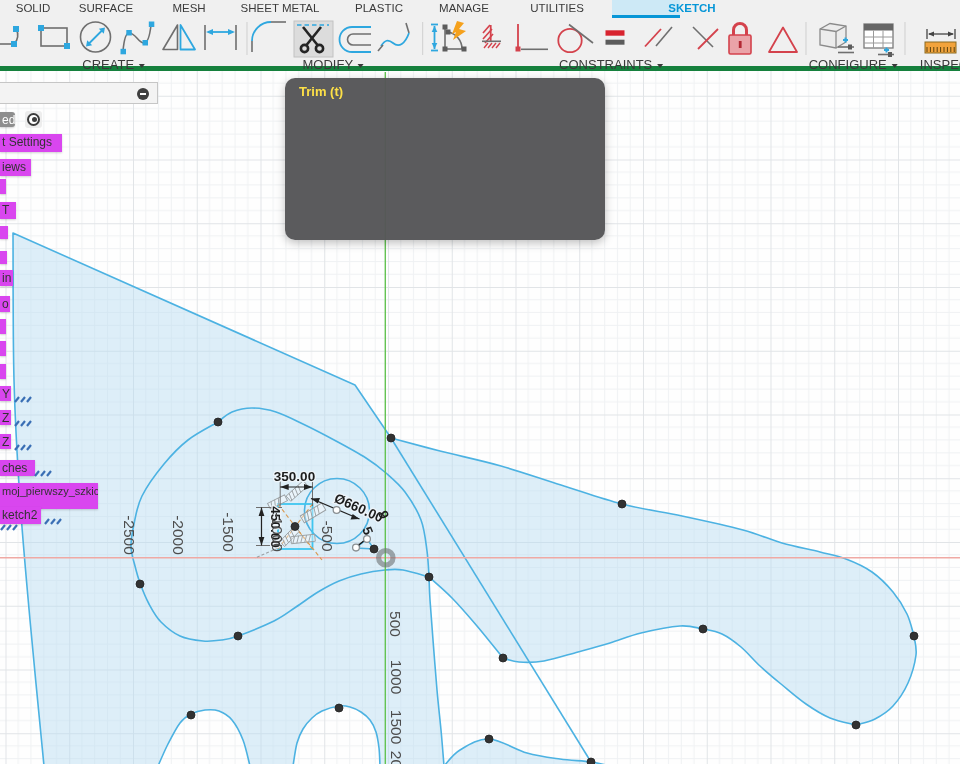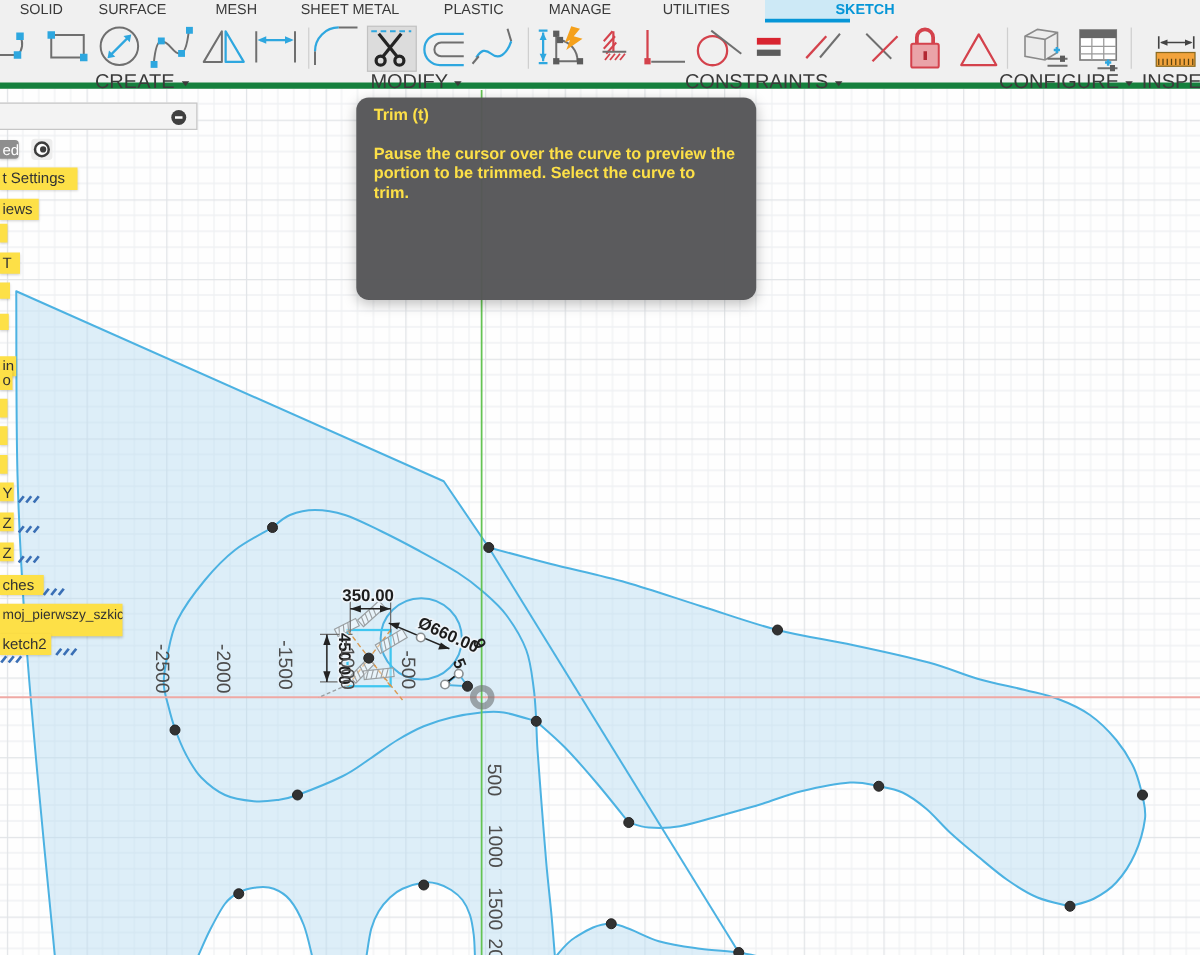--- a/index.html
+++ b/index.html
@@ -10,7 +10,7 @@
 .sketchtab { color:#0696d7; font-weight:bold; }
 #sketchbg { position:absolute; left:612px; top:0; width:68px; height:14.5px; background:#cde9f6; }
 #sketchul { position:absolute; left:612px; top:14.5px; width:68px; height:3px; background:#0696d7; }
-.grp { position:absolute; top:57px; transform:translateX(-50%); font-size:16px; color:#3a3a3a; white-space:nowrap; }
+.grp { position:absolute; top:57px; transform:translateX(-50%); font-size:13px; color:#3a3a3a; white-space:nowrap; }
 .car { display:inline-block; width:0; height:0; border-left:3.5px solid transparent; border-right:3.5px solid transparent; border-top:4.5px solid #3a3a3a; vertical-align:1px; margin-left:1px; }
 #tooltip { position:absolute; left:285px; top:78px; width:320px; height:162px; background:rgba(86,86,88,0.97);
   border-radius:10px; color:#fde047; font-size:13px; font-weight:bold; line-height:15.5px; padding:6px 14px;

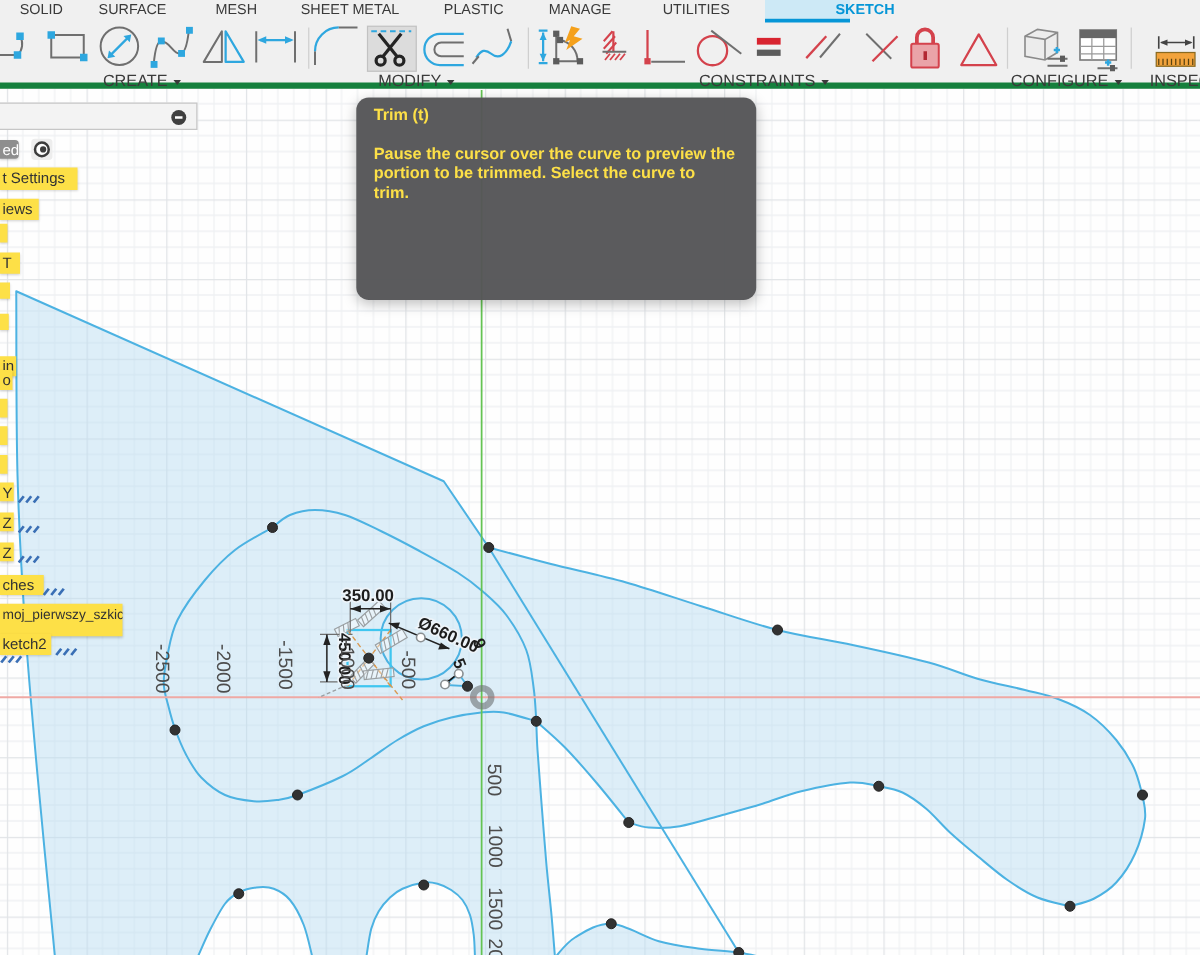--- a/index.html
+++ b/index.html
@@ -365,7 +365,6 @@
     </svg>
   <div id="tooltip">
     <div style="margin-bottom:7px;">Trim (t)</div>
-    <div style="margin-top:15px;">Pause the cursor over the curve to preview the<br>portion to be trimmed. Select the curve to<br>trim.</div>
   </div>
 </div>
 

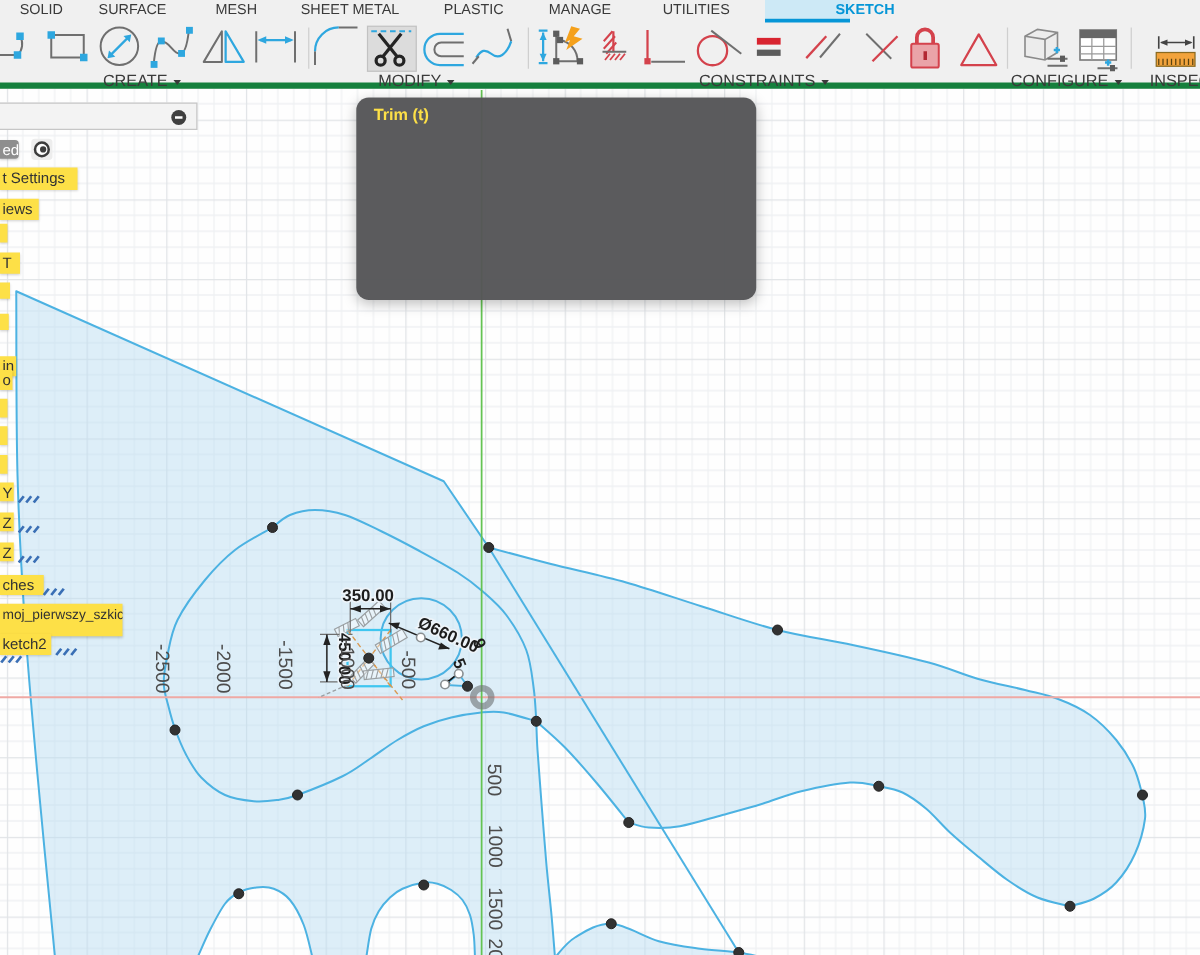--- a/index.html
+++ b/index.html
@@ -18,7 +18,7 @@
 #searchbox { position:absolute; left:-6px; top:82px; width:164px; height:22px; background:#f3f3f3; border:1px solid #c6c6c6; }
 #searchminus { position:absolute; left:137px; top:87.5px; width:12px; height:12px; background:#3f3f3f; border-radius:50%; }
 #searchminus::after { content:""; position:absolute; left:2.7px; top:5px; width:6.6px; height:2px; background:#fff; }
-.ti { position:absolute; left:0; background:#fde047; color:#333; font-size:12px; padding-left:2px;
+.ti { position:absolute; left:0; background:#d946ef; color:#333; font-size:12px; padding-left:2px;
   box-shadow:0 1px 2px rgba(0,0,0,0.18); overflow:hidden; white-space:nowrap; line-height:16px; }
 .ti.sel { background:#8e8e8e; color:#fff; }
 svg { display:block; }

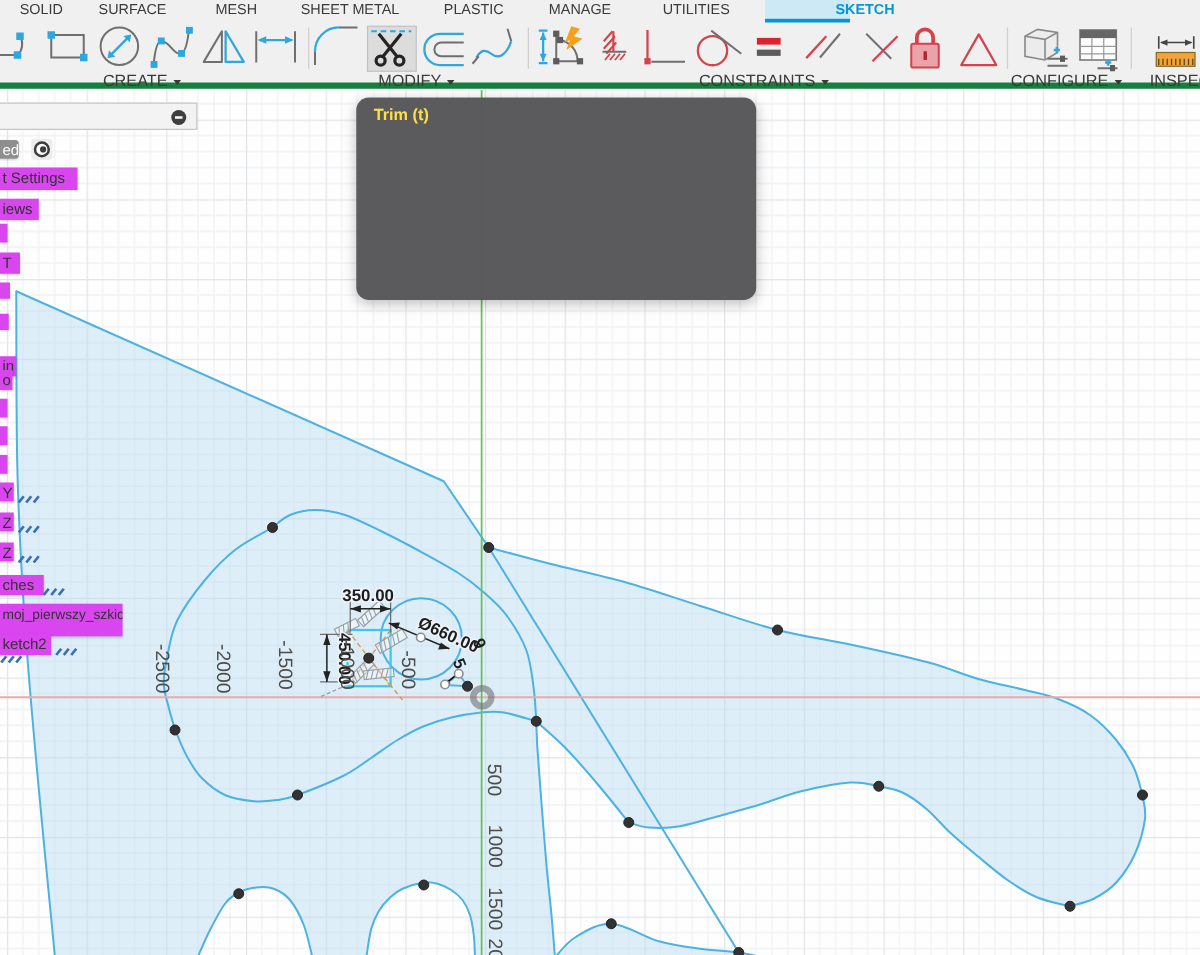--- a/index.html
+++ b/index.html
@@ -310,7 +310,7 @@
 <div class="ti" style="top:202px;width:16px;height:17px;">T</div>
 <div class="ti" style="top:226px;width:8px;height:13px;"></div>
 <div class="ti" style="top:251px;width:7px;height:13px;"></div>
-<div class="ti" style="top:285px;width:13px;height:16px;">in</div>
+<div class="ti" style="top:270px;width:13px;height:16px;">in</div>
 <div class="ti" style="top:296px;width:10px;height:16px;">o</div>
 <div class="ti" style="top:319px;width:6px;height:15px;"></div>
 <div class="ti" style="top:341px;width:6px;height:15px;"></div>

